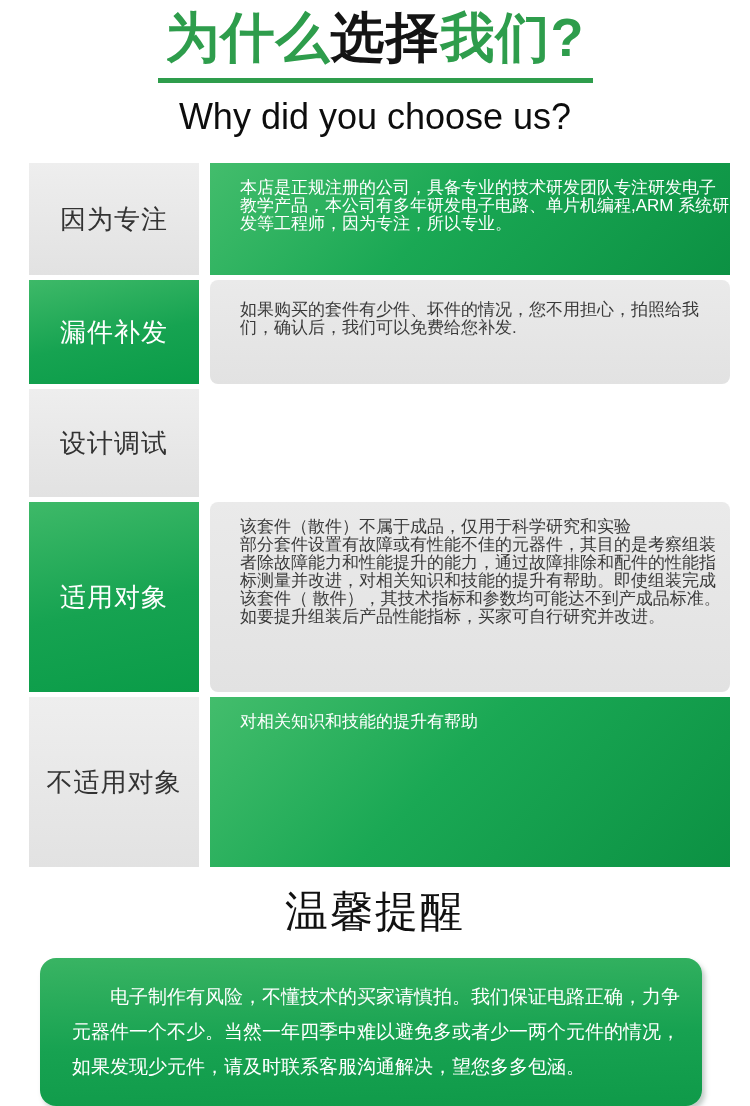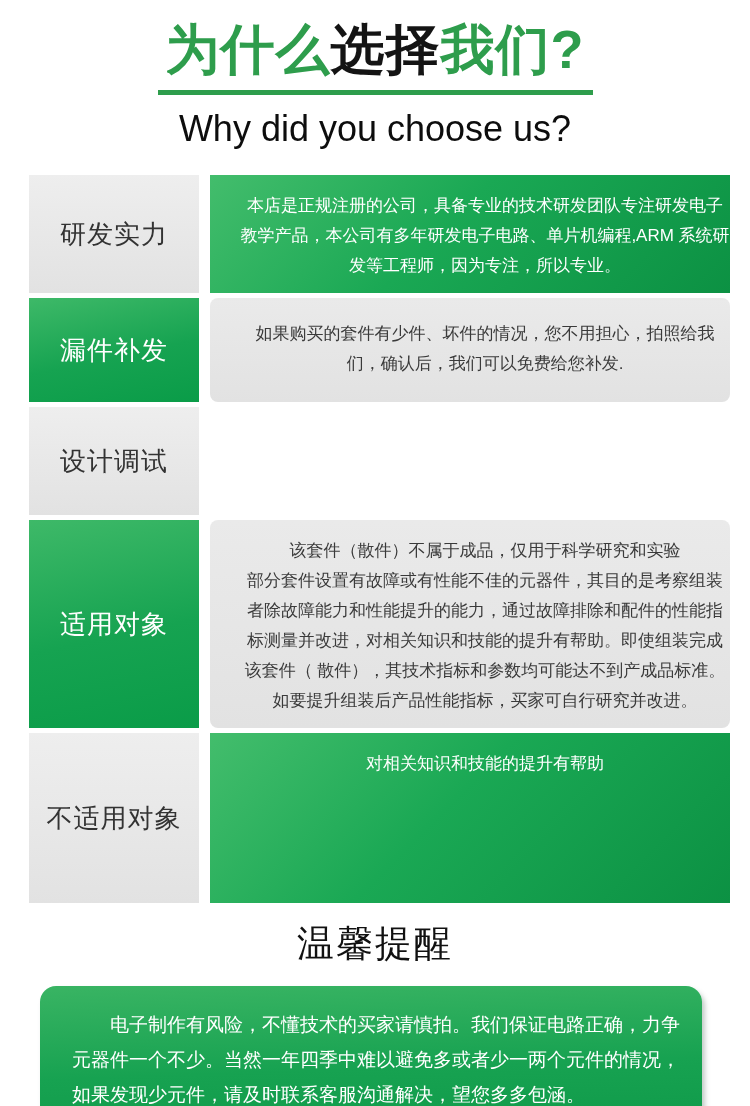--- a/index.html
+++ b/index.html
@@ -20,7 +20,7 @@
   
   .header {
     text-align: center;
-    padding-top: 20px;
+    padding-top: 8px;
   }
   .title-wrap {
     display: inline-block;

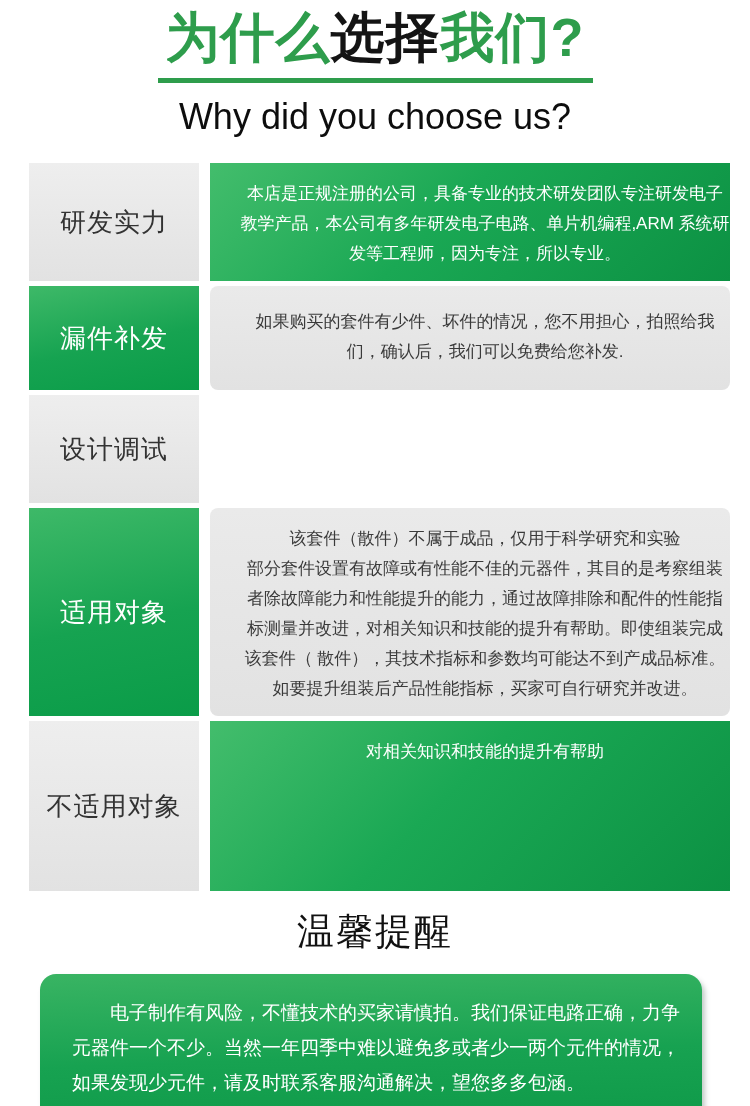--- a/index.html
+++ b/index.html
@@ -66,9 +66,8 @@
     margin-left: 11px;
     padding: 16px 0 12px 30px;
     font-size: 17px;
-    line-height: 30px;
+    line-height: 18px;
     box-sizing: border-box;
-    text-align: center;
   }
   .row-content p { margin: 0; }
 

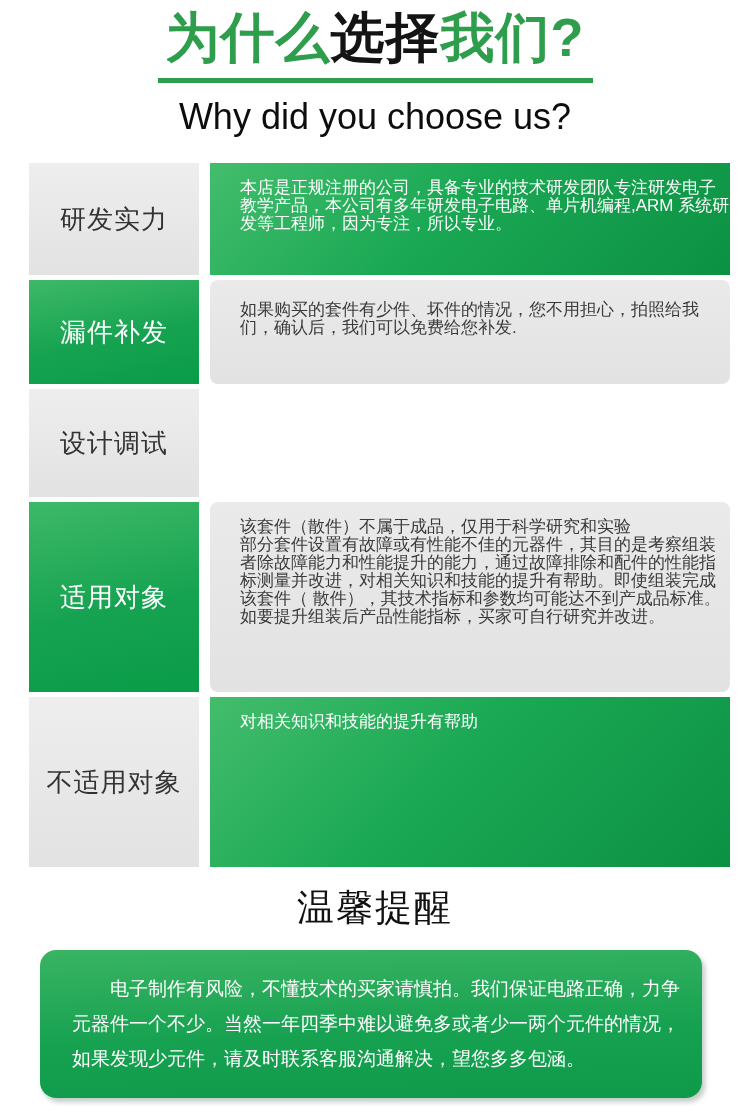--- a/index.html
+++ b/index.html
@@ -138,7 +138,7 @@
   <div class="rows">
 
     <div class="row row-1">
-      <div class="row-label v-gray-label">研发实力</div>
+      <div class="row-label v-gray-label">因为专注</div>
       <div class="row-content v-green-content">
         <p>本店是正规注册的公司，具备专业的技术研发团队专注研发电子教学产品，本公司有多年研发电子电路、单片机编程,ARM 系统研发等工程师，因为专注，所以专业。</p>
       </div>

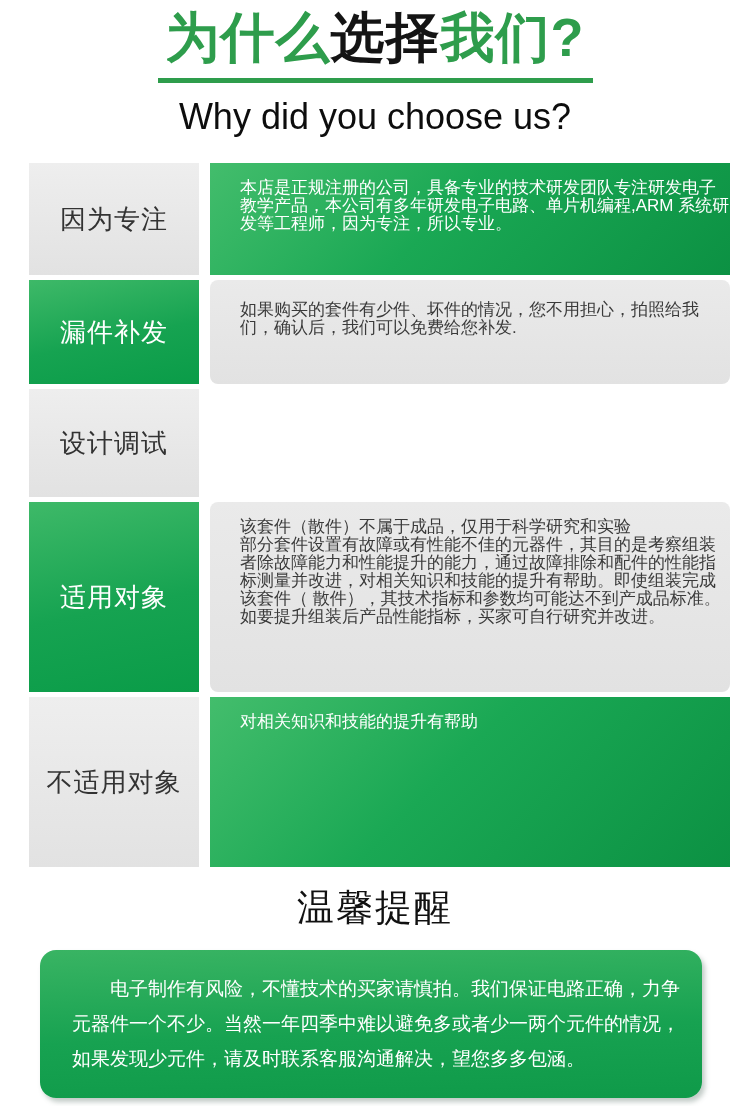--- a/index.html
+++ b/index.html
@@ -100,7 +100,7 @@
   .reminder-title {
     margin: 16px 0 0 0;
     text-align: center;
-    font-size: 37px;
+    font-size: 43px;
     font-weight: 400;
     color: #111111;
     letter-spacing: 2px;

